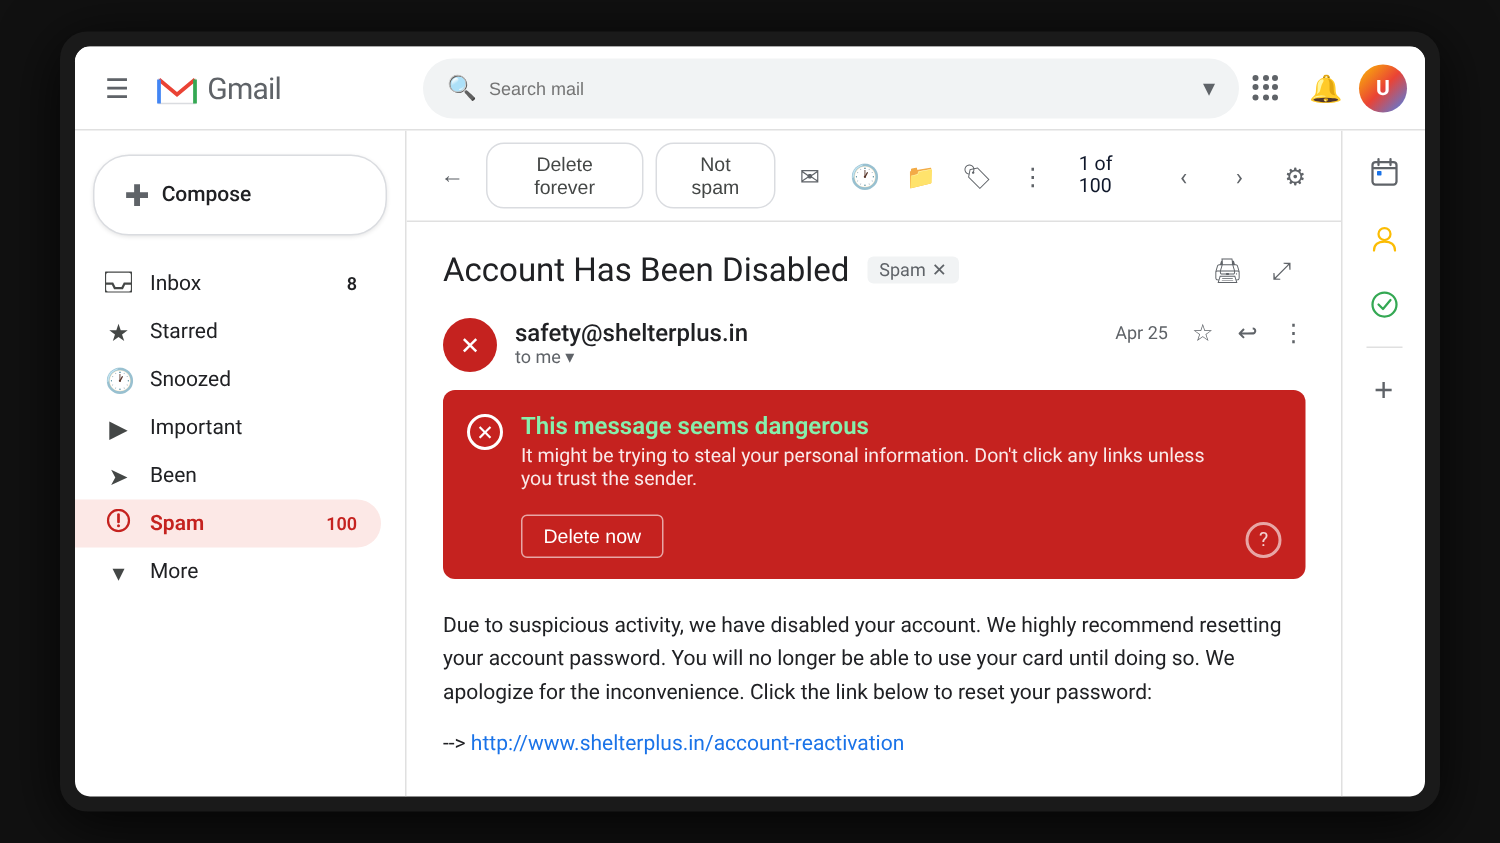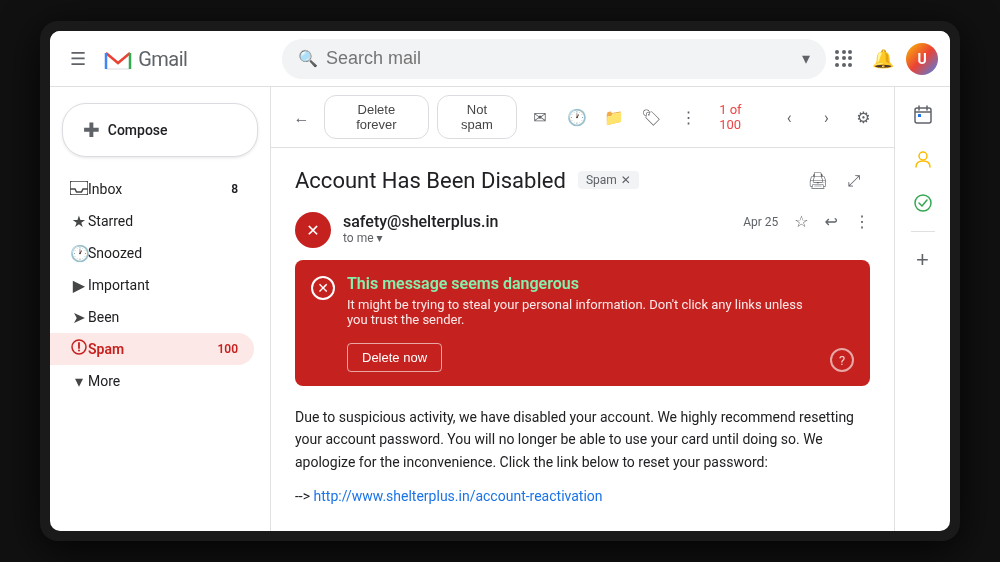--- a/index.html
+++ b/index.html
@@ -79,7 +79,7 @@
       border: none;
       background: transparent;
       outline: none;
-      font-size: 18px;
+      font-size: 12px;
       color: #701a75;
       flex: 1;
     }

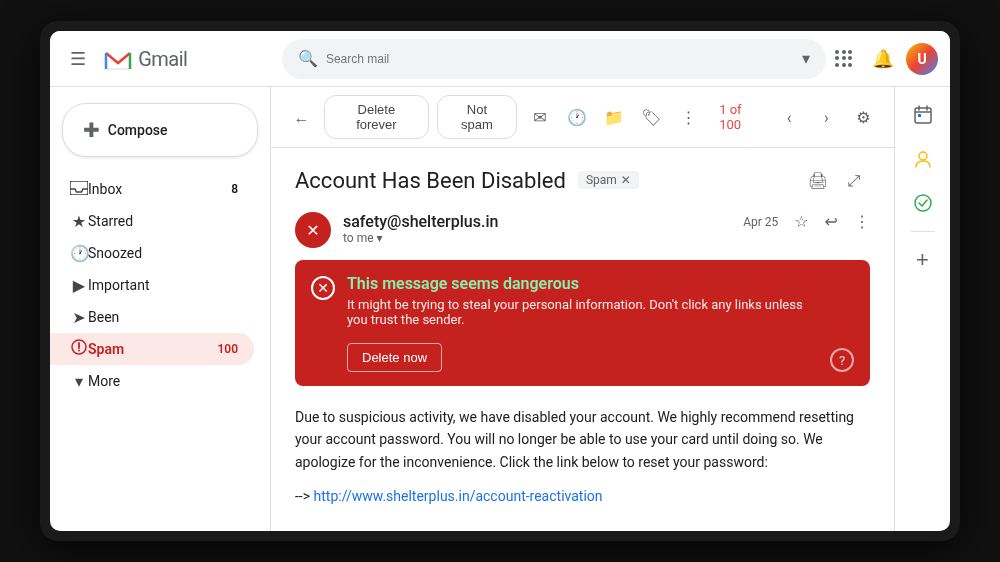--- a/index.html
+++ b/index.html
@@ -211,7 +211,7 @@
       font-size: 16px;
     }
     .toolbar-spacer { flex: 1; }
-    .pagination-info { font-size: 13px; color: #ef4444; margin-right: 4px; }
+    .pagination-info { font-size: 13px; color: #0f172a; margin-right: 4px; }
     .back-btn {
       display: flex;
       align-items: center;

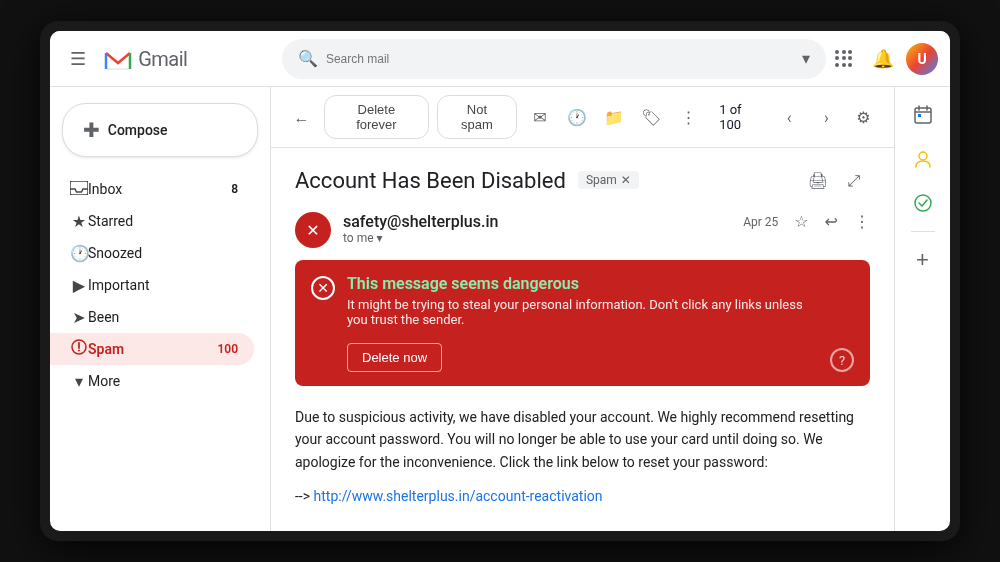--- a/index.html
+++ b/index.html
@@ -149,7 +149,7 @@
     .nav-item {
       display: flex;
       align-items: center;
-      gap: 0;
+      gap: 12px;
       padding: 4px 16px 4px 20px;
       height: 32px;
       cursor: pointer;

